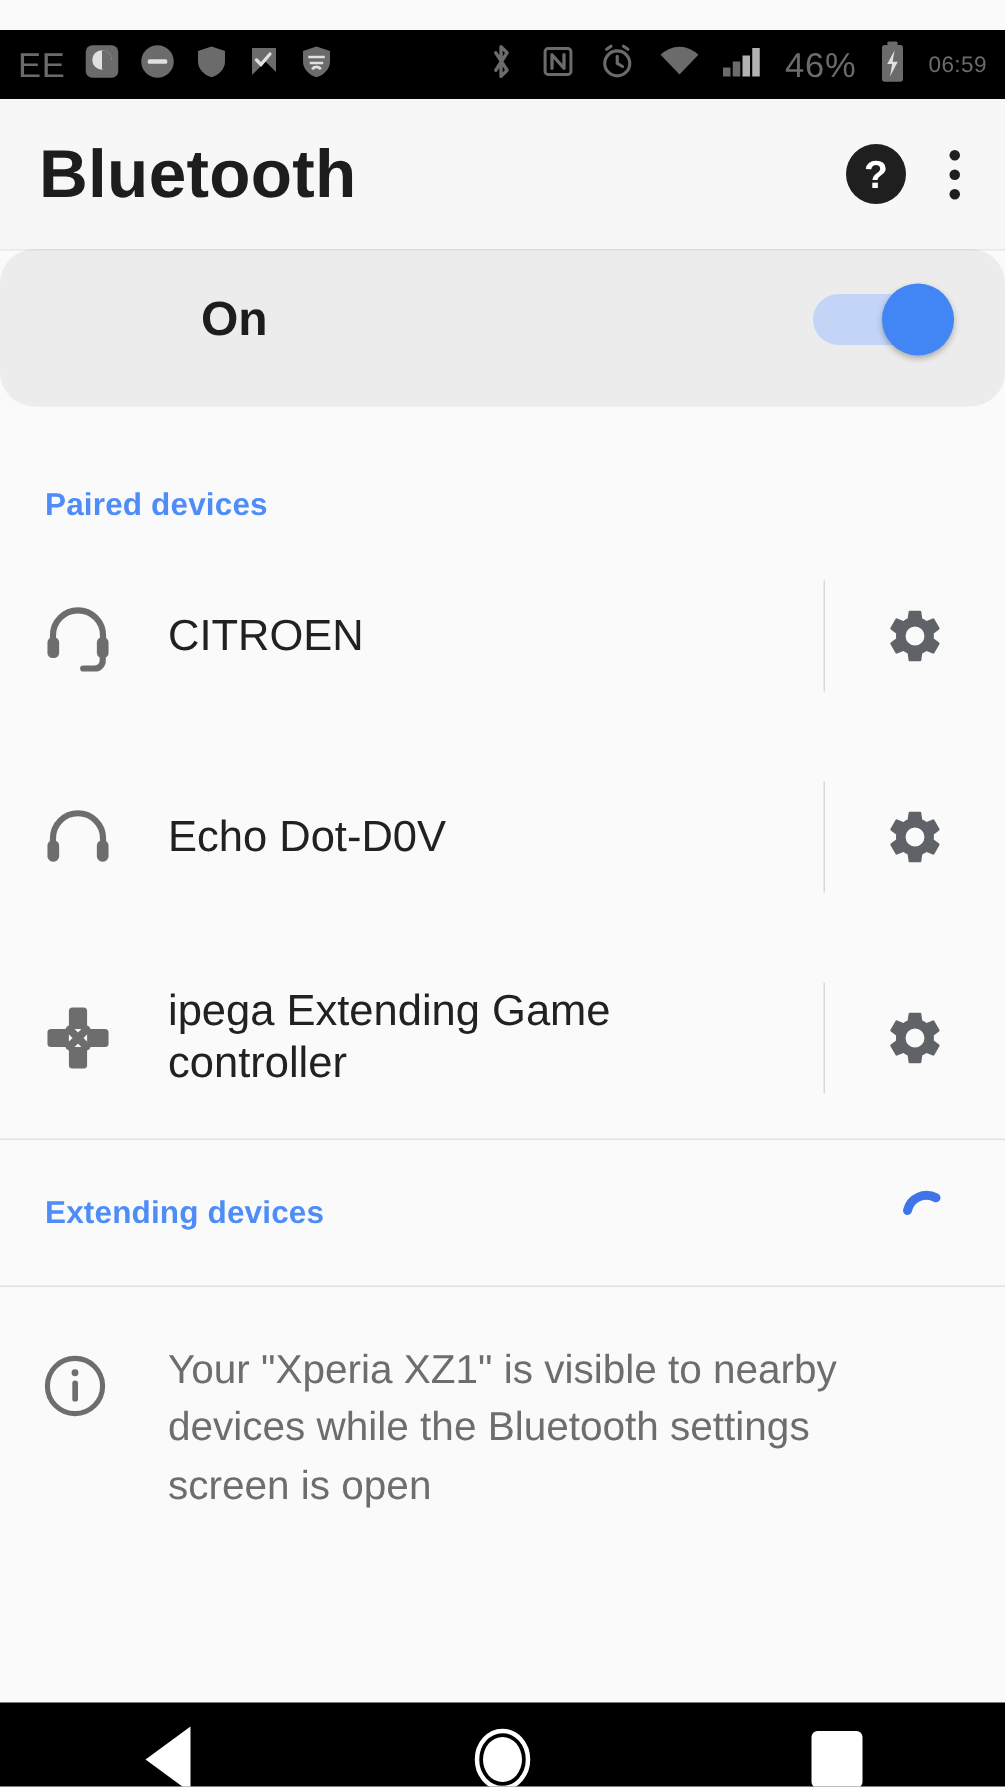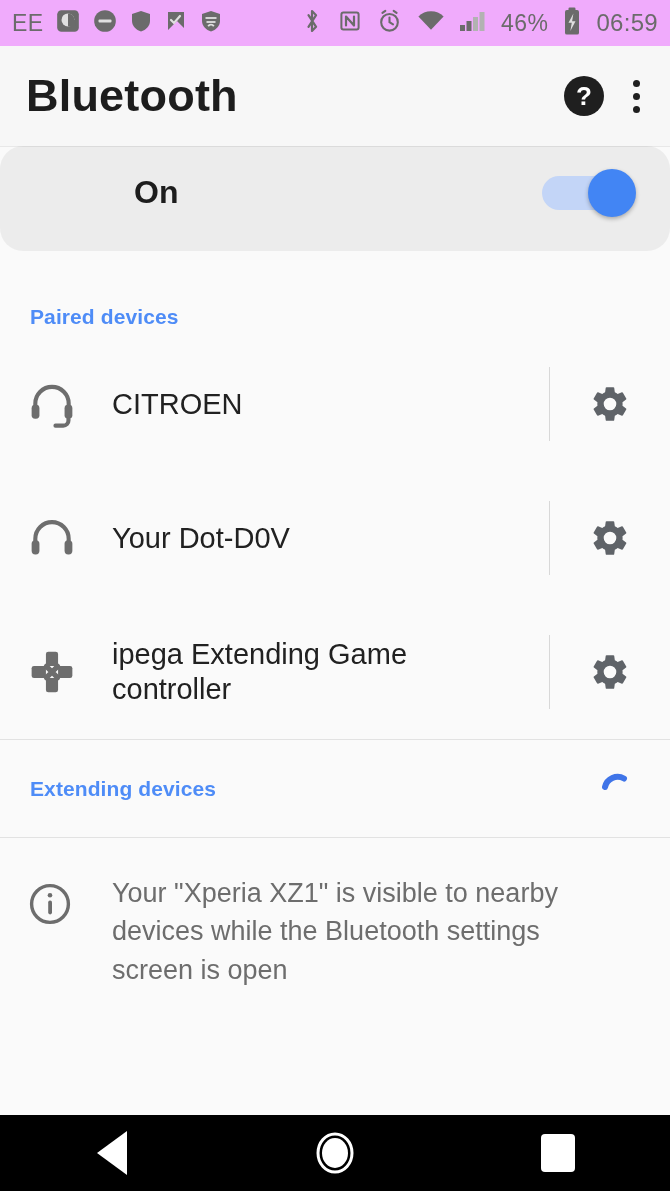--- a/index.html
+++ b/index.html
@@ -13,8 +13,8 @@
 
   
   .statusbar{
-    height:46px; background:#f0abfc; display:flex; align-items:center;
-    padding:0 12px; gap:0;
+    height:46px; background:#000000; display:flex; align-items:center;
+    padding:0 12px; gap:0;margin-top:20px;
   }
   .sb-left{ display:flex; align-items:center; gap:11px; flex:0 0 auto; }
   .sb-right{ display:flex; align-items:center; gap:15px; margin-left:auto; }

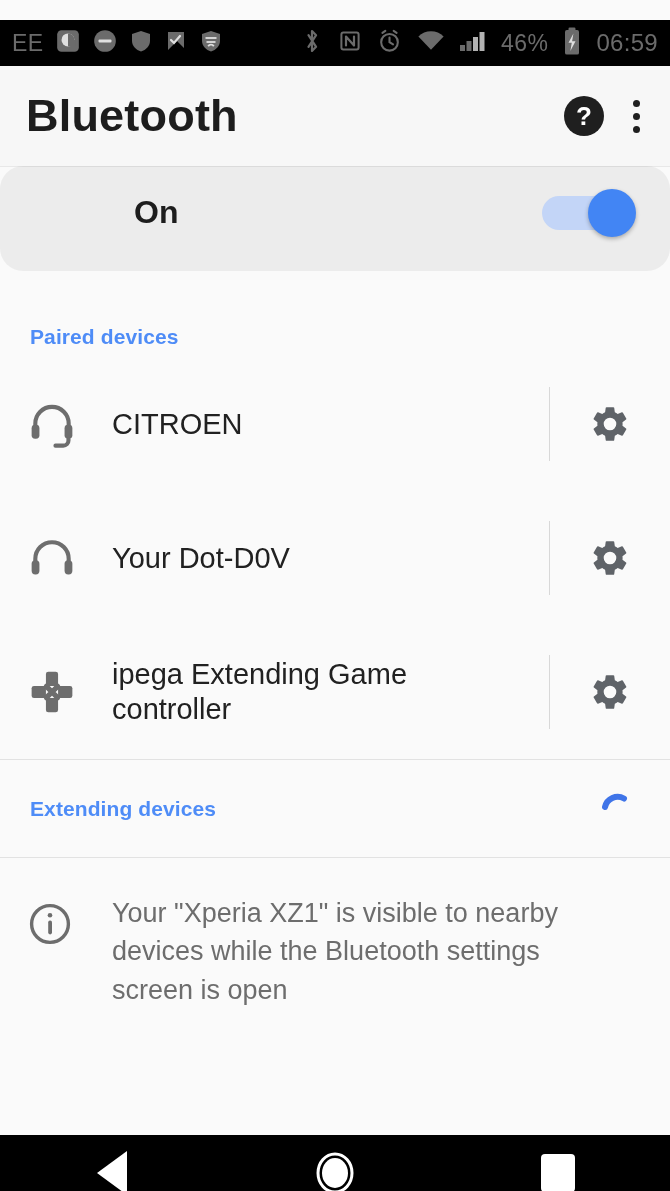--- a/index.html
+++ b/index.html
@@ -19,7 +19,7 @@
   .sb-left{ display:flex; align-items:center; gap:11px; flex:0 0 auto; }
   .sb-right{ display:flex; align-items:center; gap:15px; margin-left:auto; }
   .sb-txt{ color:#6b6b6b; font-size:23px; font-weight:400; letter-spacing:.5px; }
-  .sb-clock{ color:#6b6b6b; font-size:24px; letter-spacing:.3px; }
+  .sb-clock{ color:#6b6b6b; font-size:15px; letter-spacing:.3px; }
   .sb-ico{ display:block; }
 
   

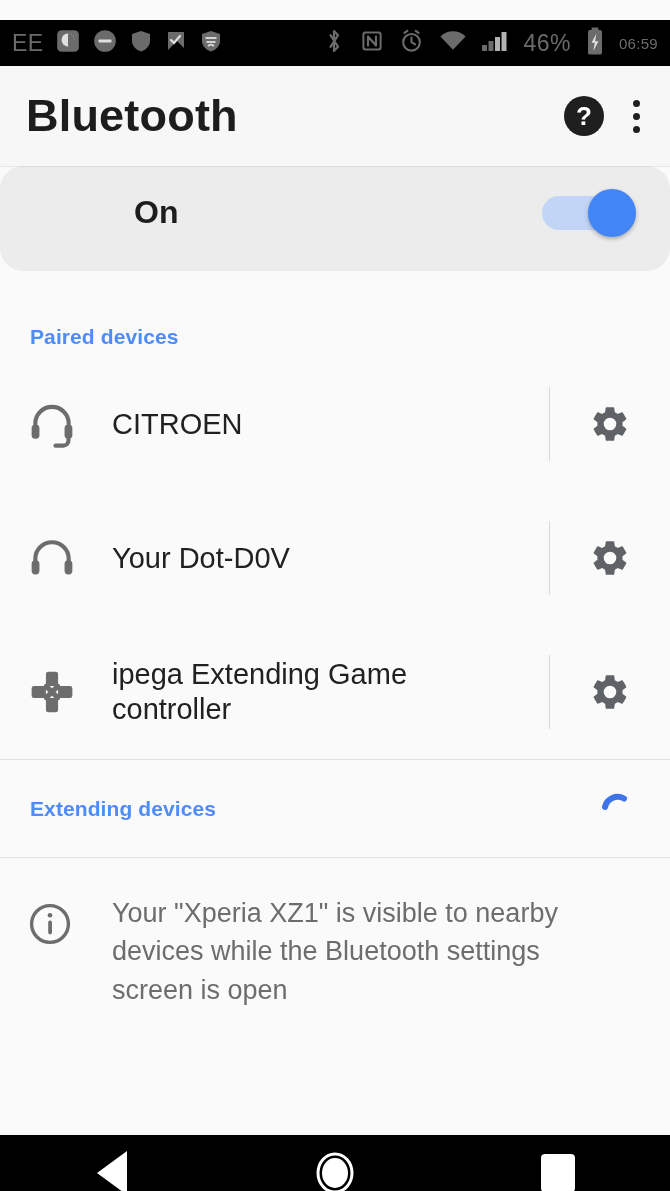--- a/index.html
+++ b/index.html
@@ -260,7 +260,7 @@
           <rect x="17.8" y="13" width="3.6" height="6.6" rx="1.7" fill="#6d6d6d"></rect>
         </svg>
       </div>
-      <div class="dev-name">Your Dot-D0V</div>
+      <div class="dev-name">Echo Dot-D0V</div>
       <div class="dev-divider"></div>
       <div class="gear-btn">
         <svg width="42" height="42" viewBox="0 0 24 24">

